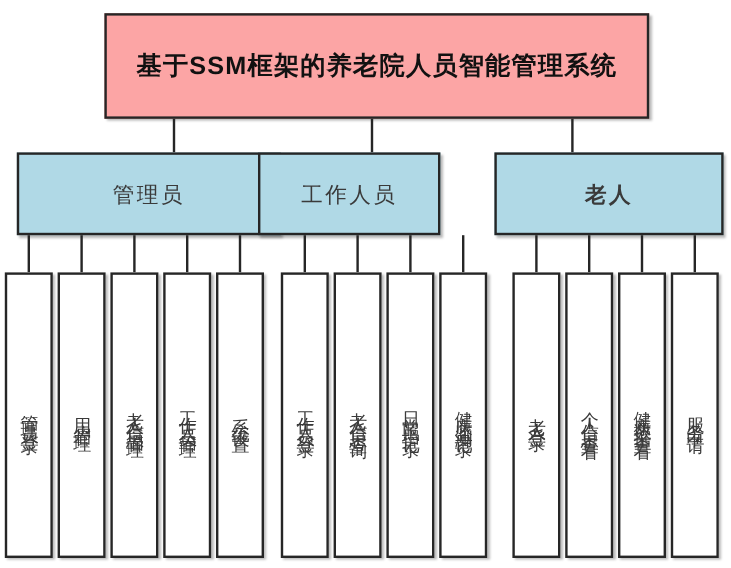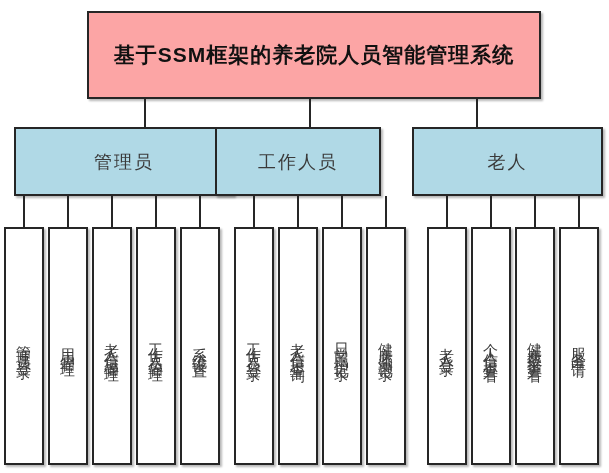--- a/index.html
+++ b/index.html
@@ -21,7 +21,7 @@
     font-size:18px; color:#3a3a3a; letter-spacing:2px;
   }
   .branch-a { left:14px;  width:220px;align-items:center; }
-  .branch-b { left:215px; width:166px; }
+  .branch-b { left:215px; width:152px; }
   .branch-c { left:412px; width:191px; }
   .leaf { top:227px; width:40px; height:238px; background:#ffffff; }
   .leaf .vtext {

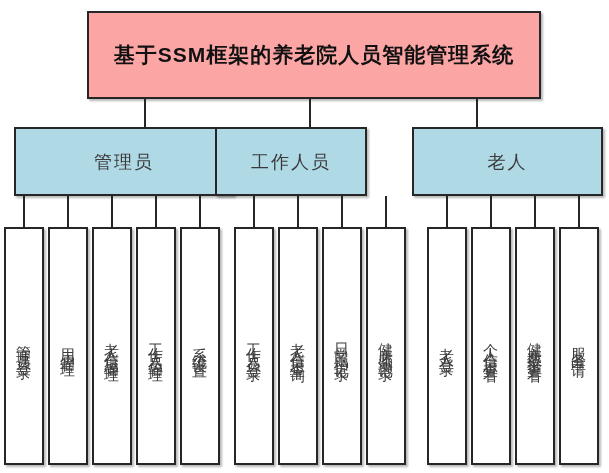--- a/index.html
+++ b/index.html
@@ -22,7 +22,7 @@
   }
   .branch-a { left:14px;  width:220px;align-items:center; }
   .branch-b { left:215px; width:152px; }
-  .branch-c { left:412px; width:191px; }
+  .branch-c { left:412px; width:191px;font-weight:bold; }
   .leaf { top:227px; width:40px; height:238px; background:#ffffff; }
   .leaf .vtext {
     writing-mode:vertical-rl; text-orientation:upright;

